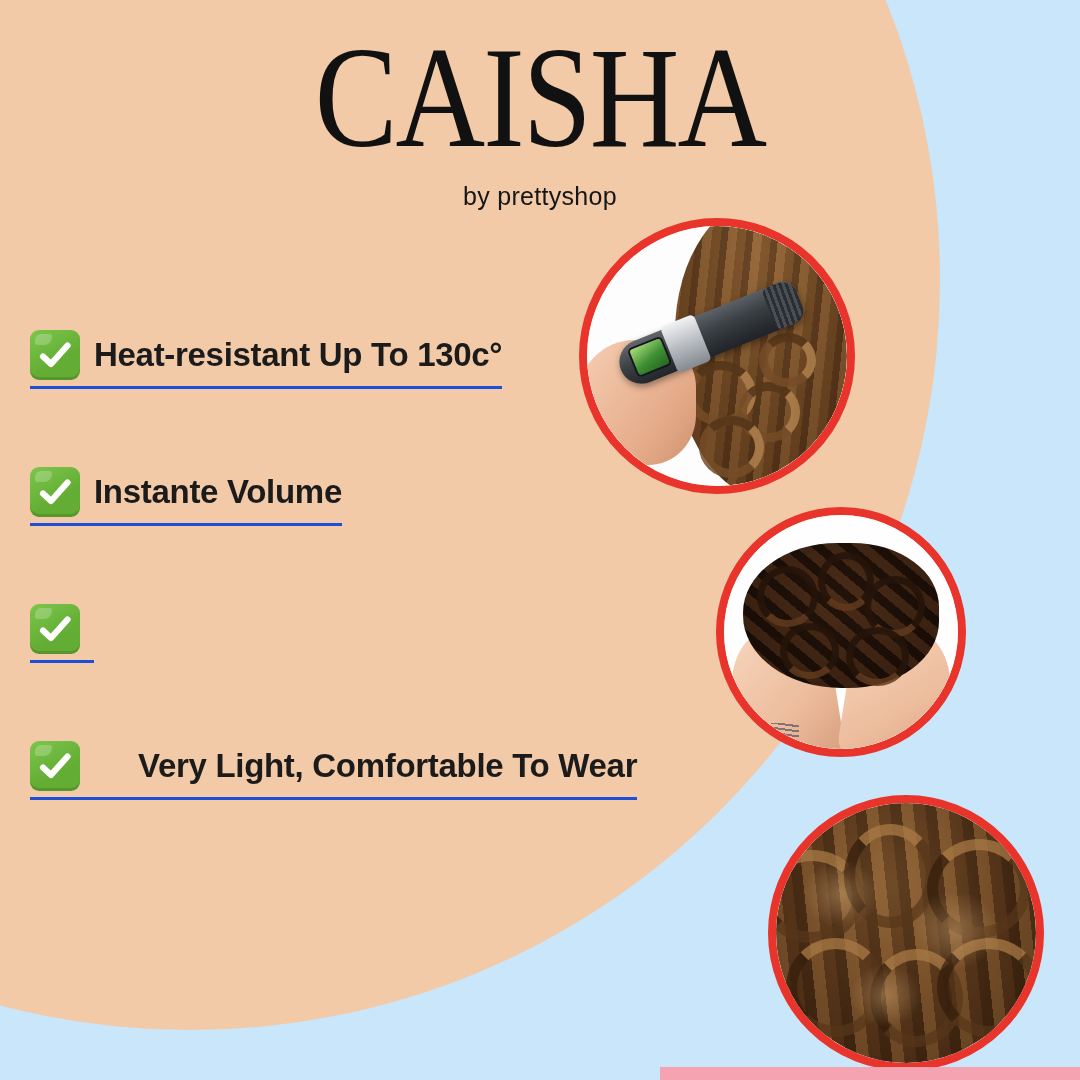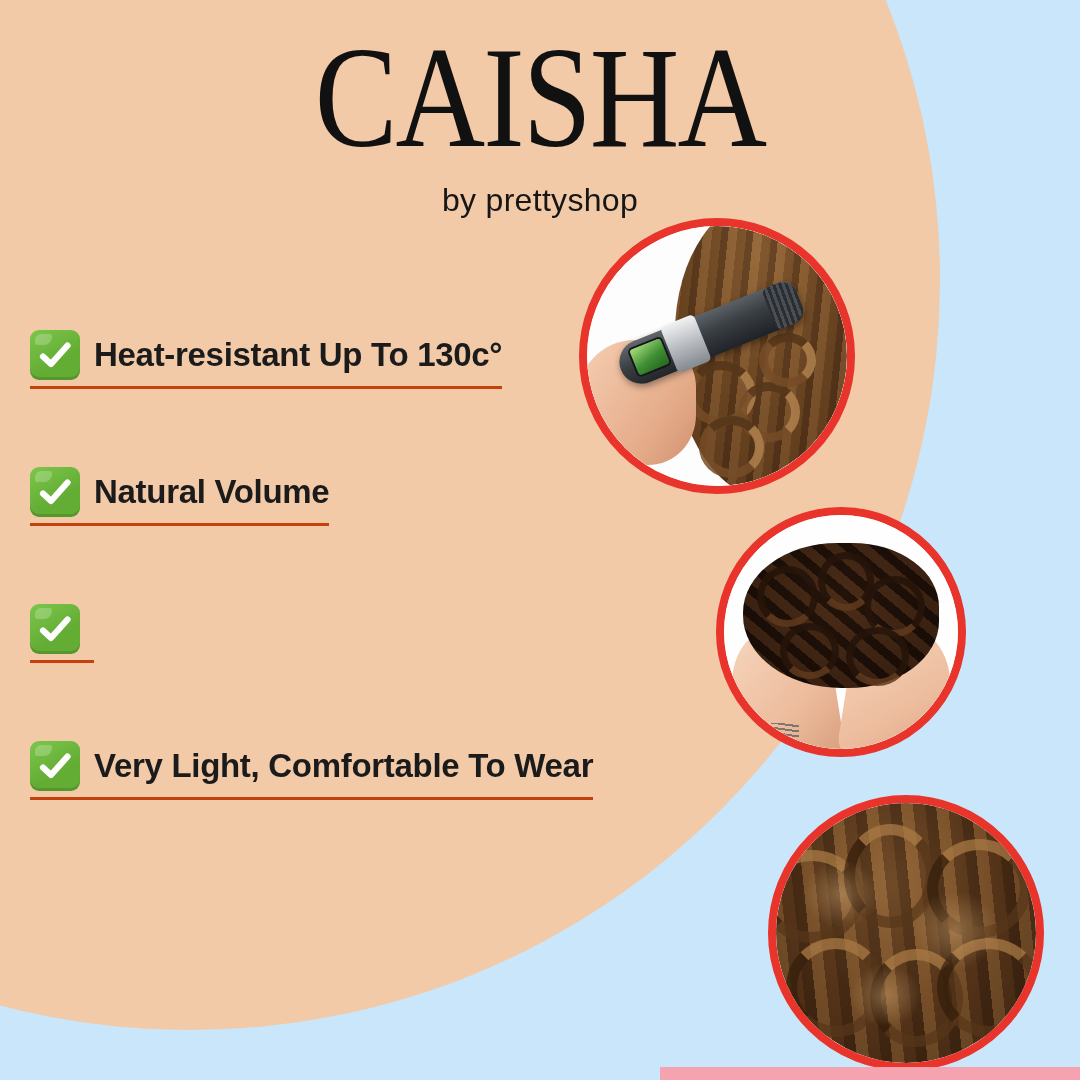--- a/index.html
+++ b/index.html
@@ -67,7 +67,7 @@
     display: block;
     margin-top: 28px;
     font-family: "Liberation Sans", sans-serif;
-    font-size: 32px;
+    font-size: 25px;
     font-weight: 400;
     letter-spacing: 0.3px;
     color: #161616;

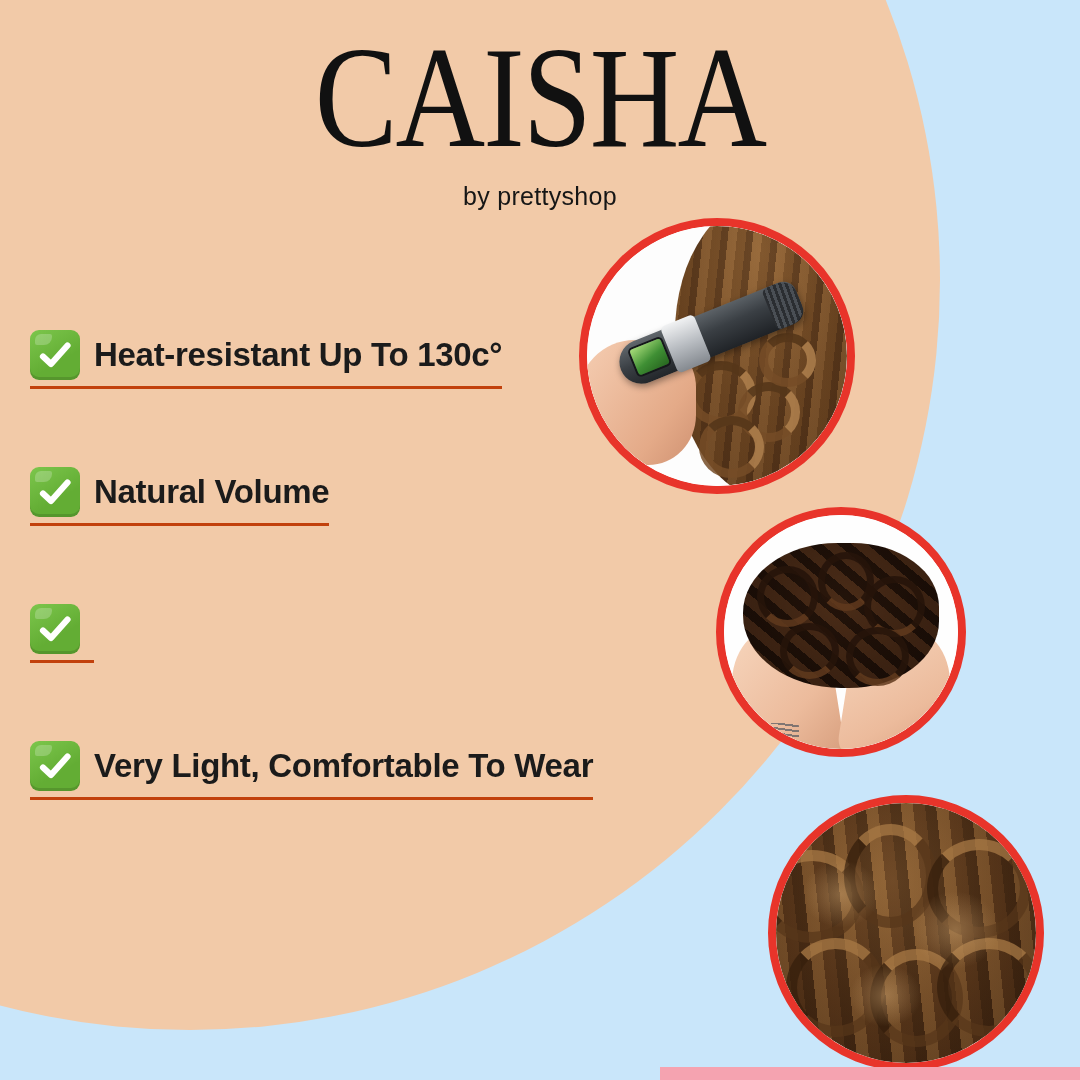--- a/index.html
+++ b/index.html
@@ -88,7 +88,7 @@
     margin-bottom: 78px;
     width: max-content;
     padding-bottom: 6px;
-    border-bottom: 3px solid #c2410c;
+    border-bottom: 3px solid #1d4ed8;
   }
   .feature-row:last-child { margin-bottom: 8px; }
 

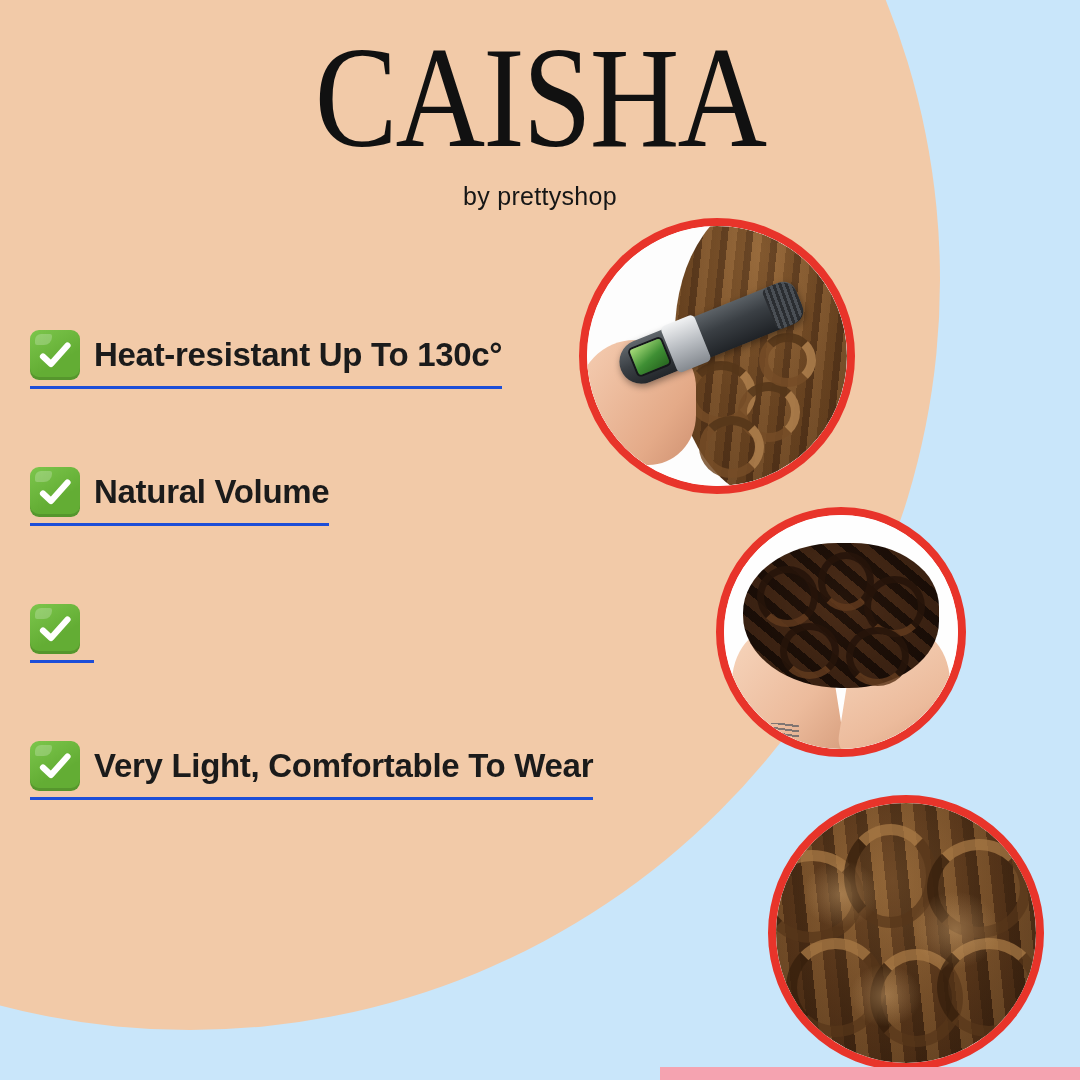--- a/index.html
+++ b/index.html
@@ -279,7 +279,7 @@
           <path d="M6 19.5 L14 27 L30.5 8.5" fill="none" stroke="#ffffff" stroke-width="6.2" stroke-linecap="round" stroke-linejoin="round"></path>
         </svg>
       </span>
-      <span class="feature-text">Natural Volume</span>
+      <span class="feature-text">Instante Volume</span>
     </div>
 
 

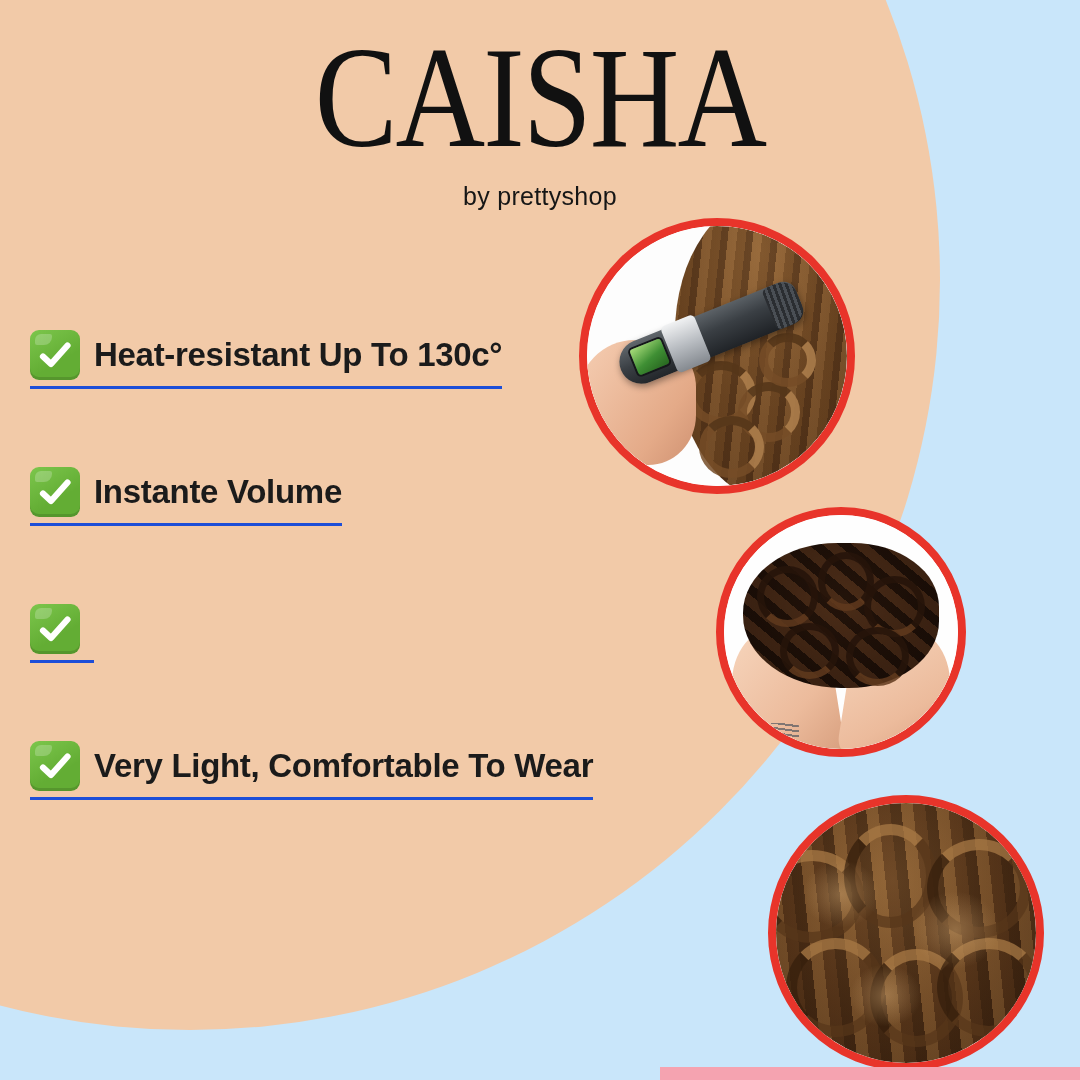--- a/index.html
+++ b/index.html
@@ -90,7 +90,7 @@
     padding-bottom: 6px;
     border-bottom: 3px solid #1d4ed8;
   }
-  .feature-row:last-child { margin-bottom: 8px; }
+  .feature-row:last-child { margin-bottom: 8px; gap: 44px; }
 
   
   .check-box {

